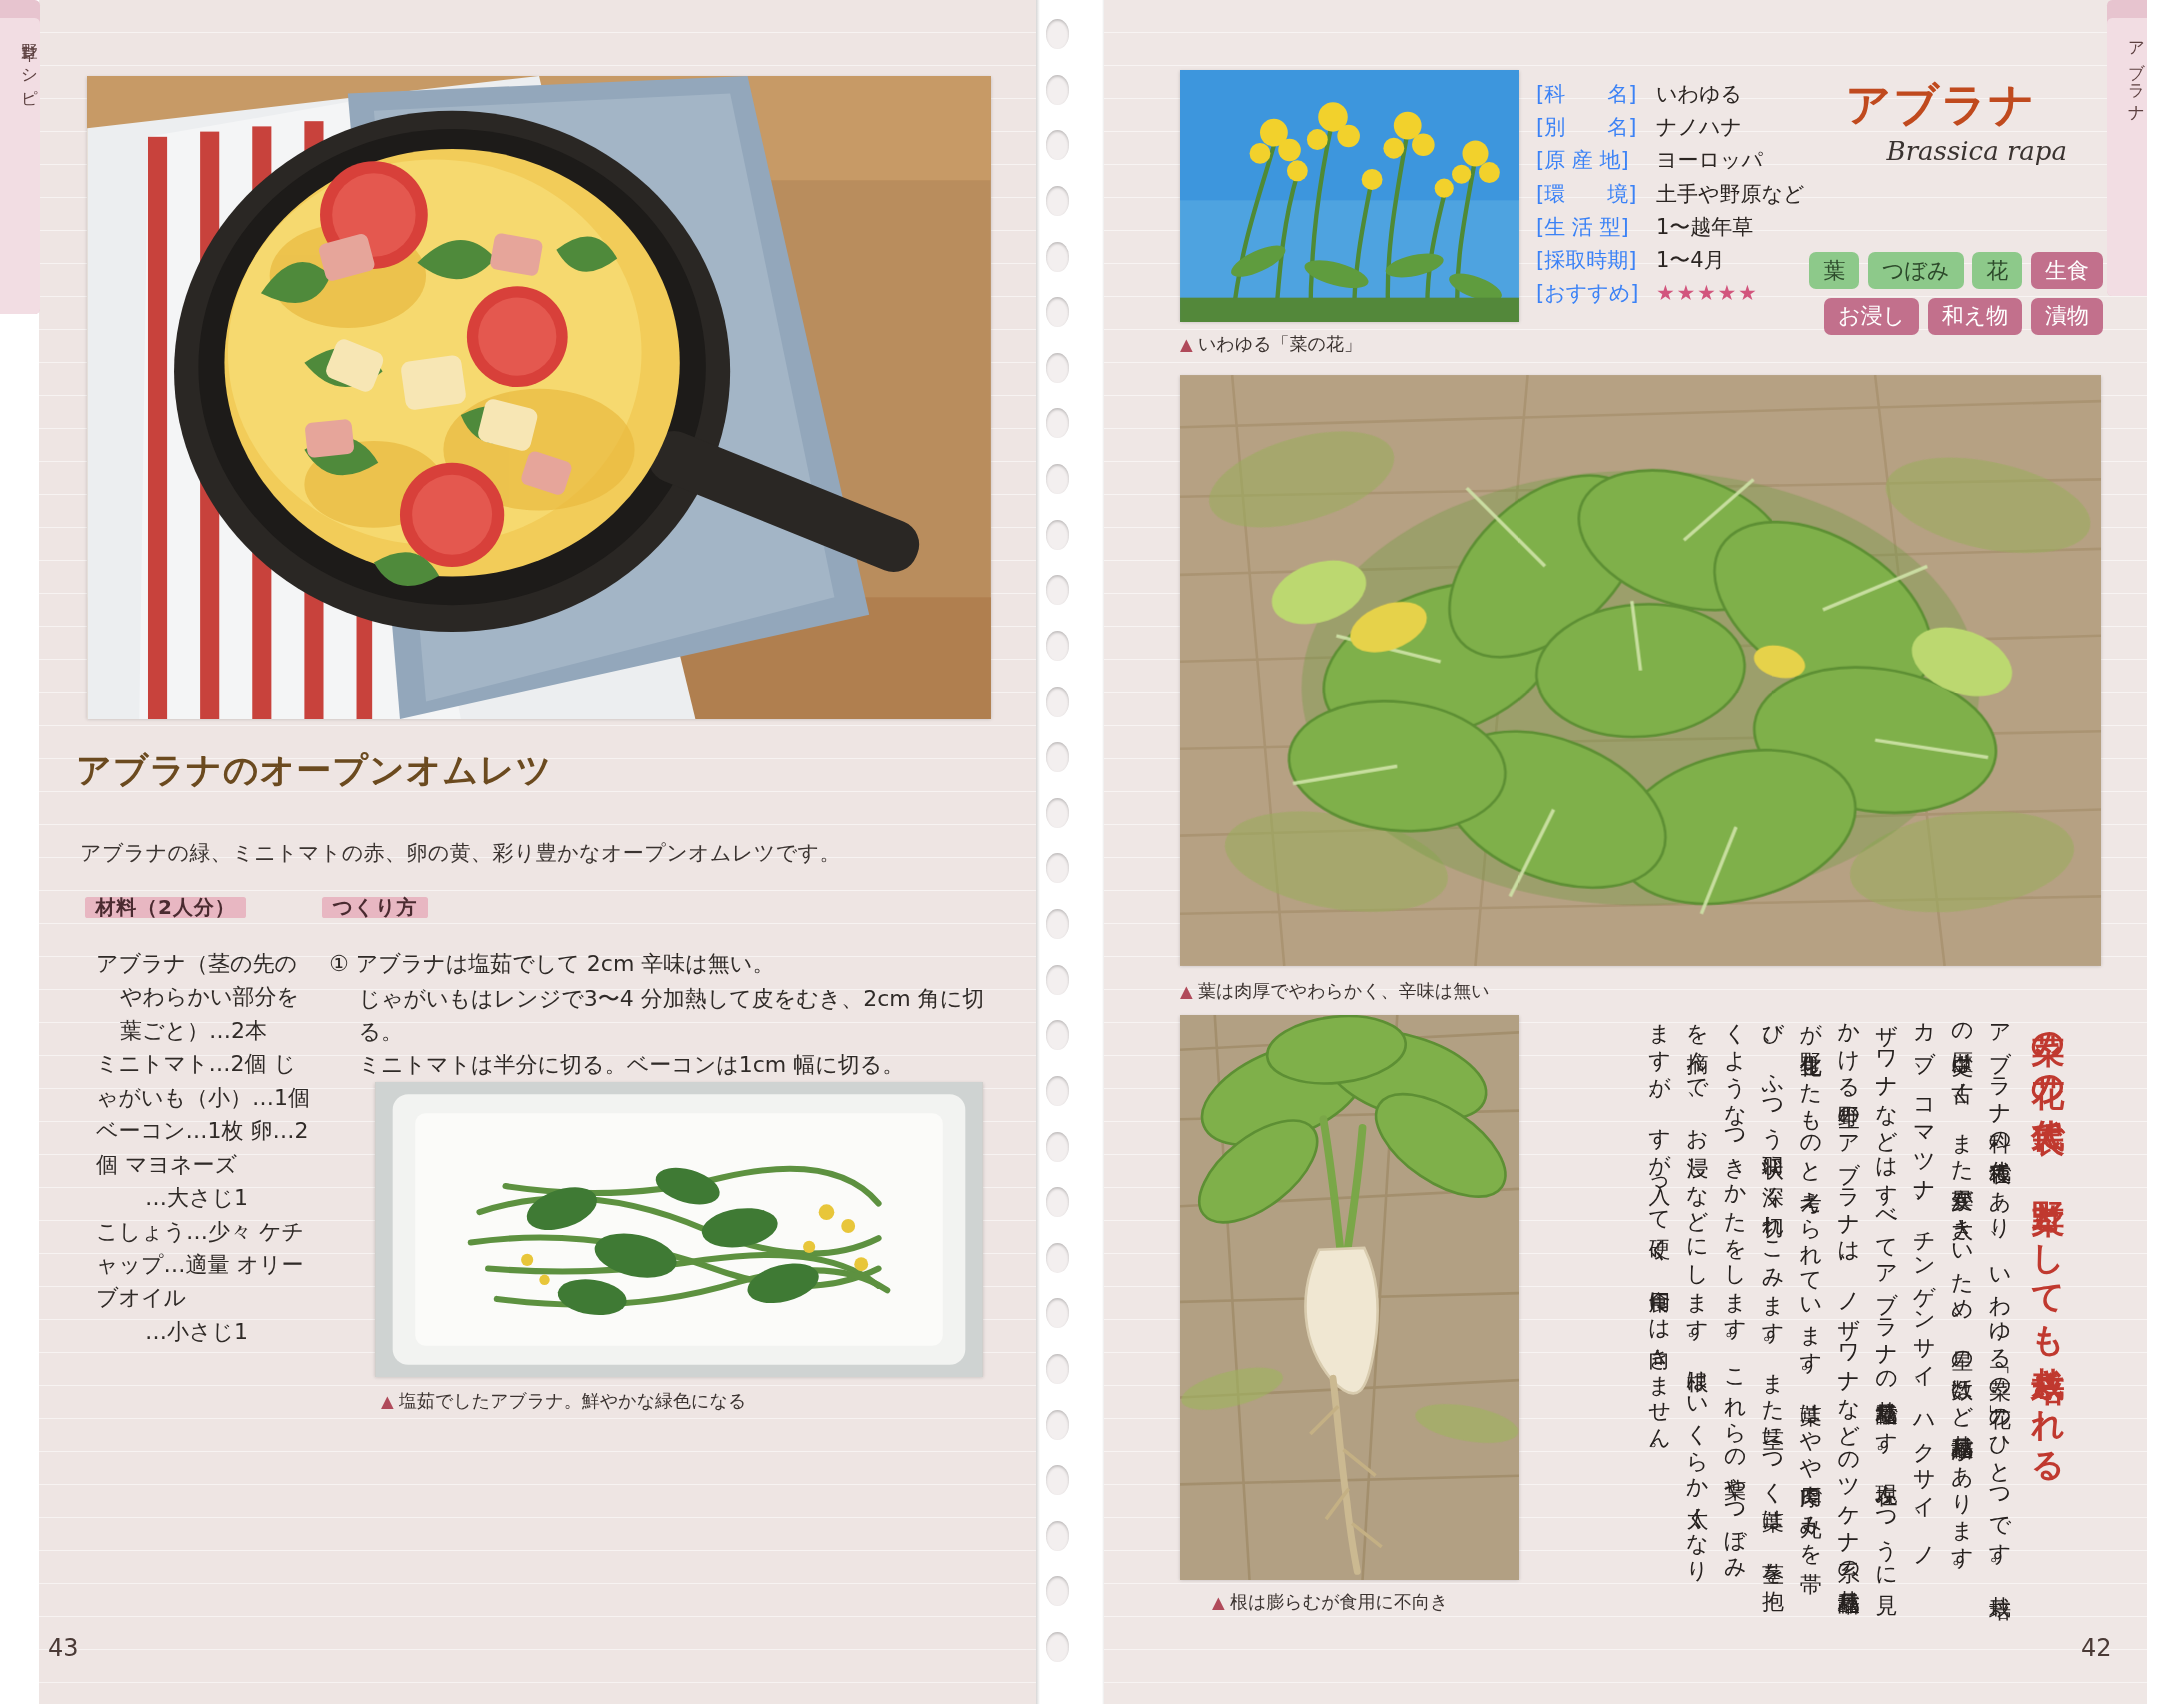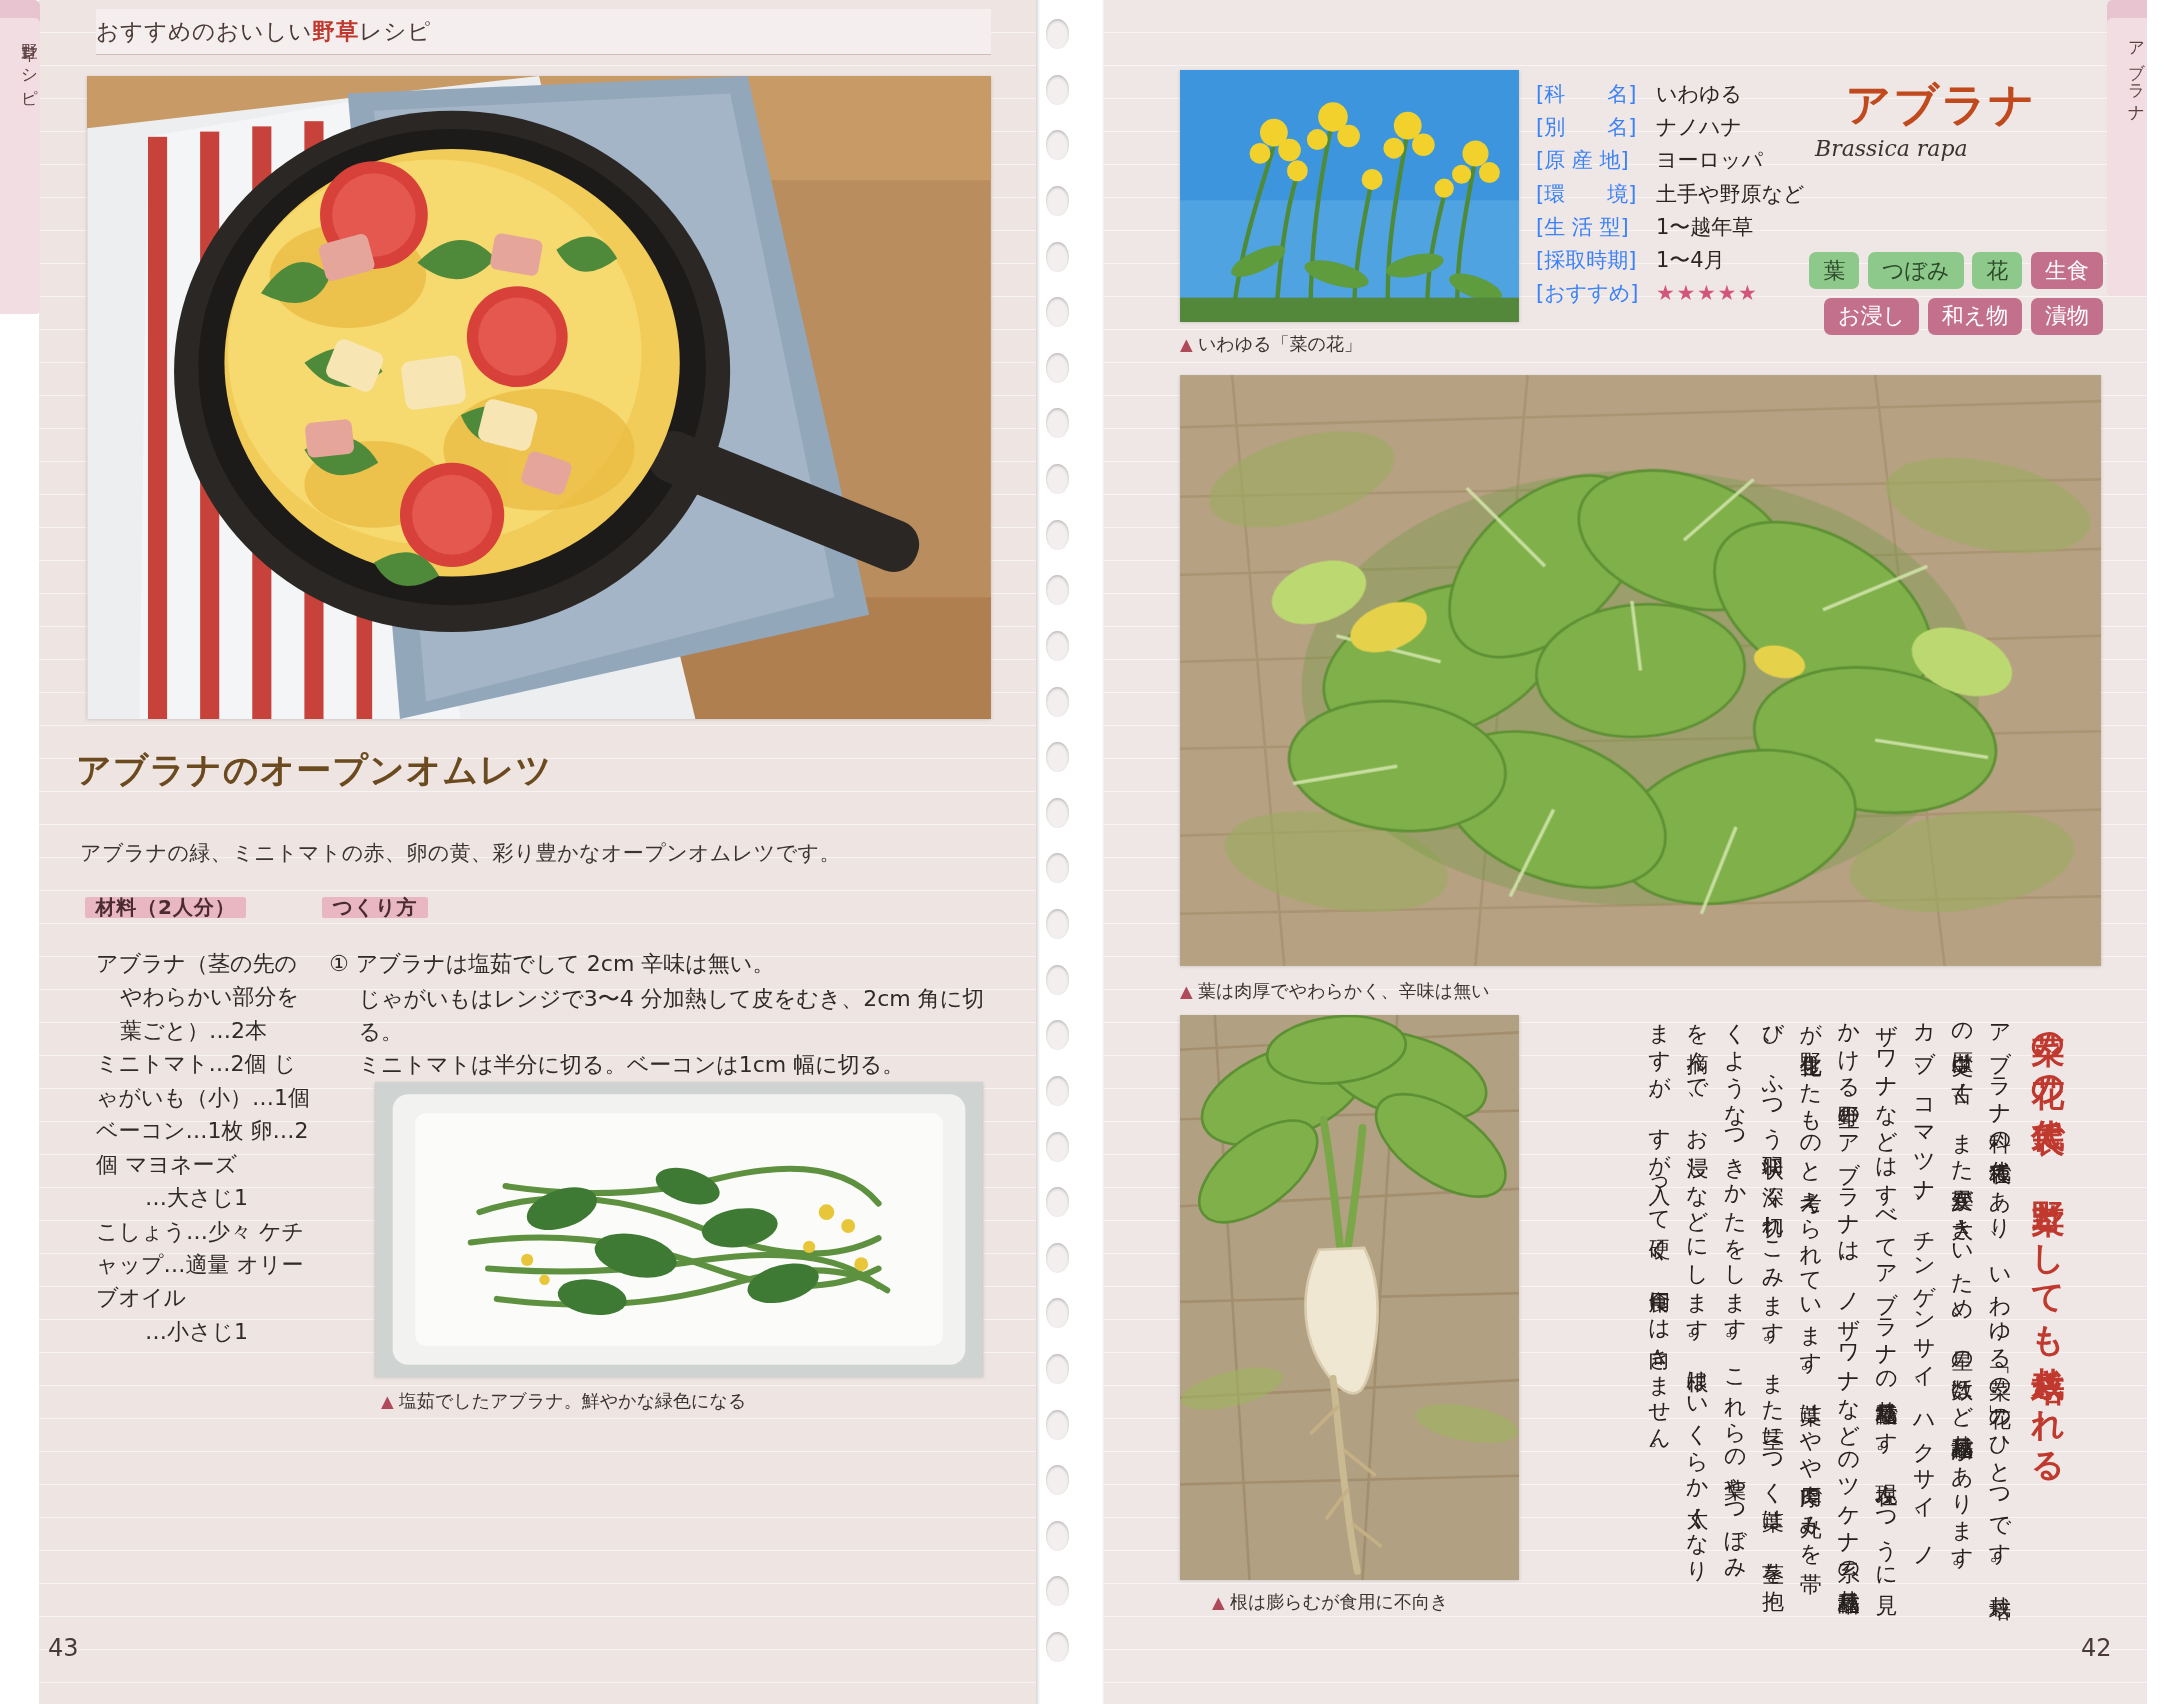--- a/index.html
+++ b/index.html
@@ -124,11 +124,6 @@
     <div class="tab-body">野草レシピ</div>
   </div>
 
-  <div class="l-header">
-    <div class="ht">
-      <span>おすすめのおいしい</span><span class="accent">野草</span><span>レシピ</span>
-    </div>
-  </div>
 
   <div class="photo ph-main">
     <svg width="904" height="643" viewBox="0 0 1040 740">

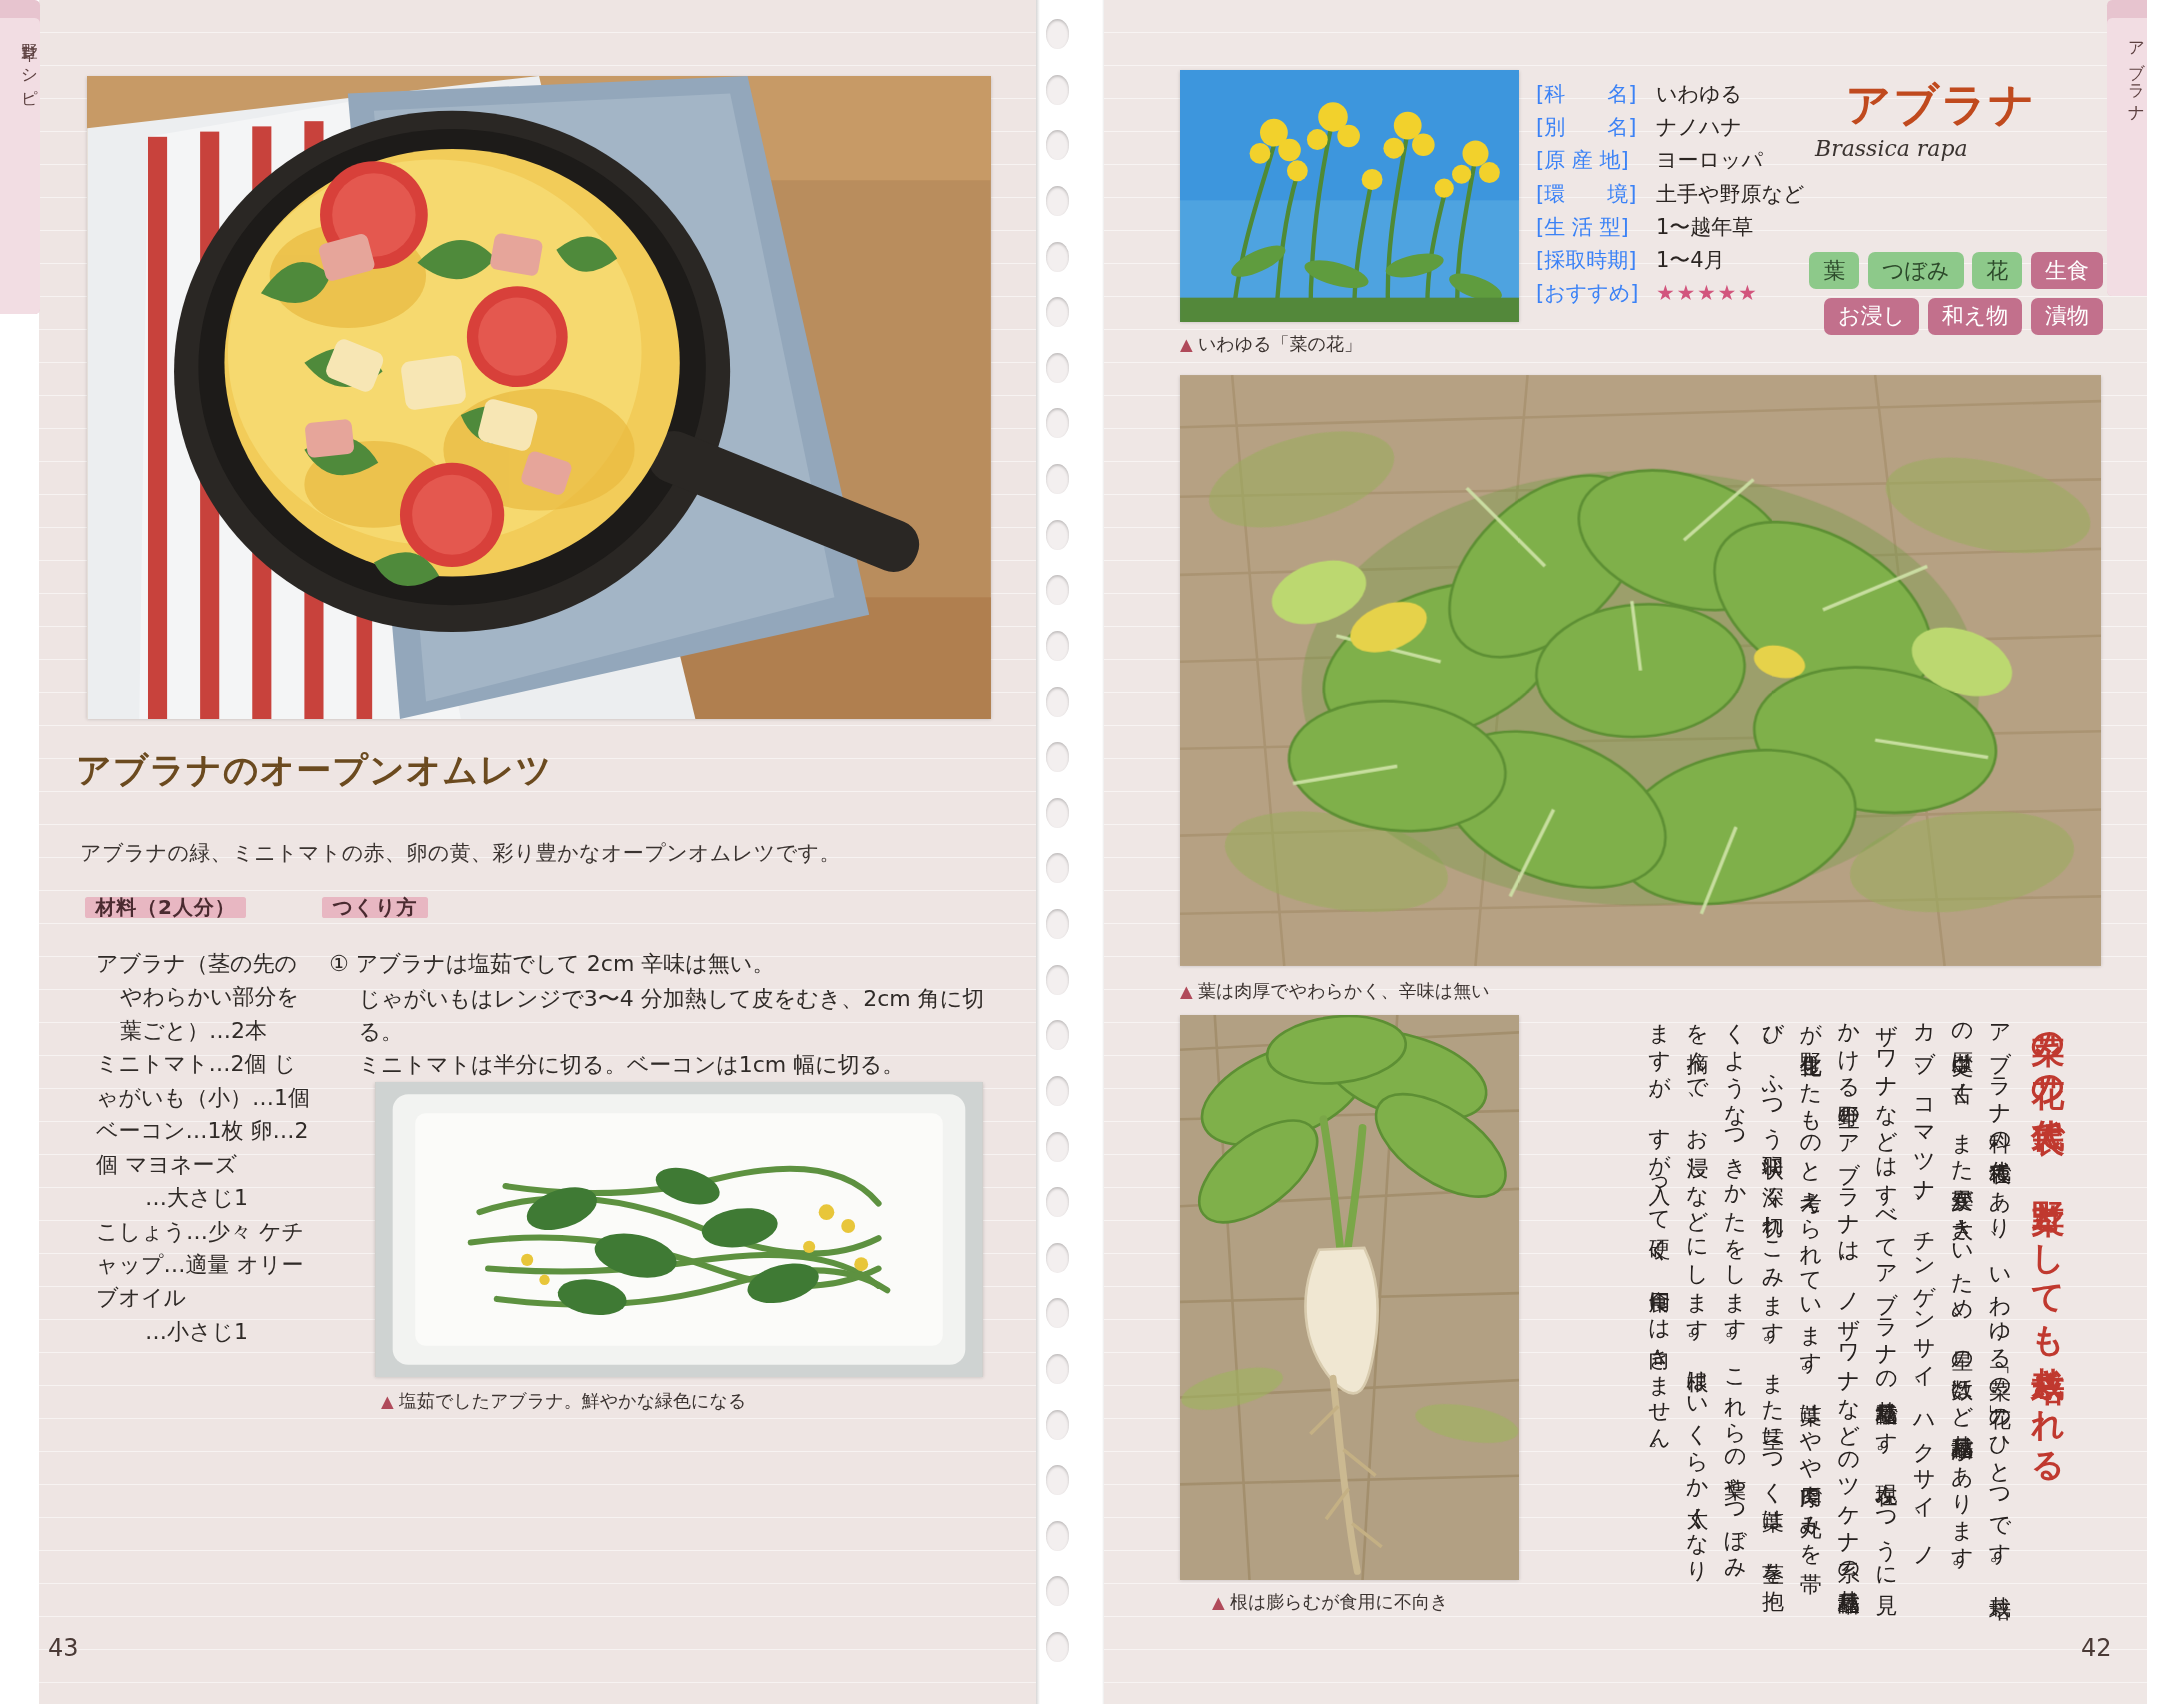--- a/index.html
+++ b/index.html
@@ -87,8 +87,8 @@
 
   .plant-name{position:absolute;left:1815px;top:75px;width:252px;text-align:center;
      font-size:45px;font-weight:700;color:#c04a1e;letter-spacing:1.7px;}
-  .plant-sci{position:absolute;left:1815px;top:136px;width:252px;text-align:left;
-     font-size:22px;font-style:italic;color:#3a3330;font-family:"DejaVu Serif","Liberation Serif",serif;}
+  .plant-sci{position:absolute;left:1815px;top:136px;width:252px;text-align:right;
+     font-size:26px;font-style:italic;color:#3a3330;font-family:"DejaVu Serif","Liberation Serif",serif;}
 
   .chips{position:absolute;left:1790px;top:252px;width:313px;display:flex;flex-wrap:wrap;gap:8.7px;justify-content:flex-end;}
   .chip{height:37px;padding:0 14px;border-radius:7px;display:flex;align-items:center;font-size:22px;color:#fff;}

